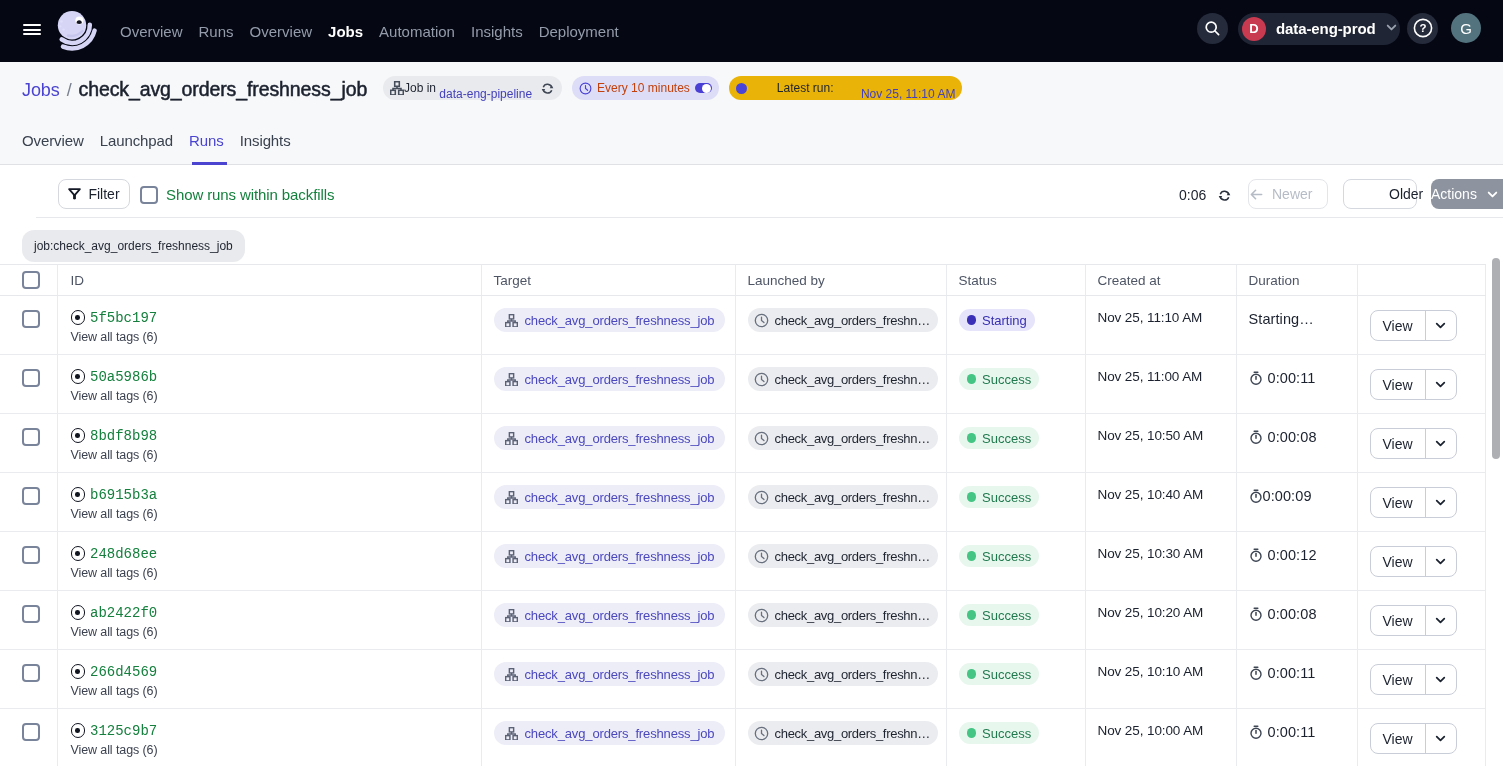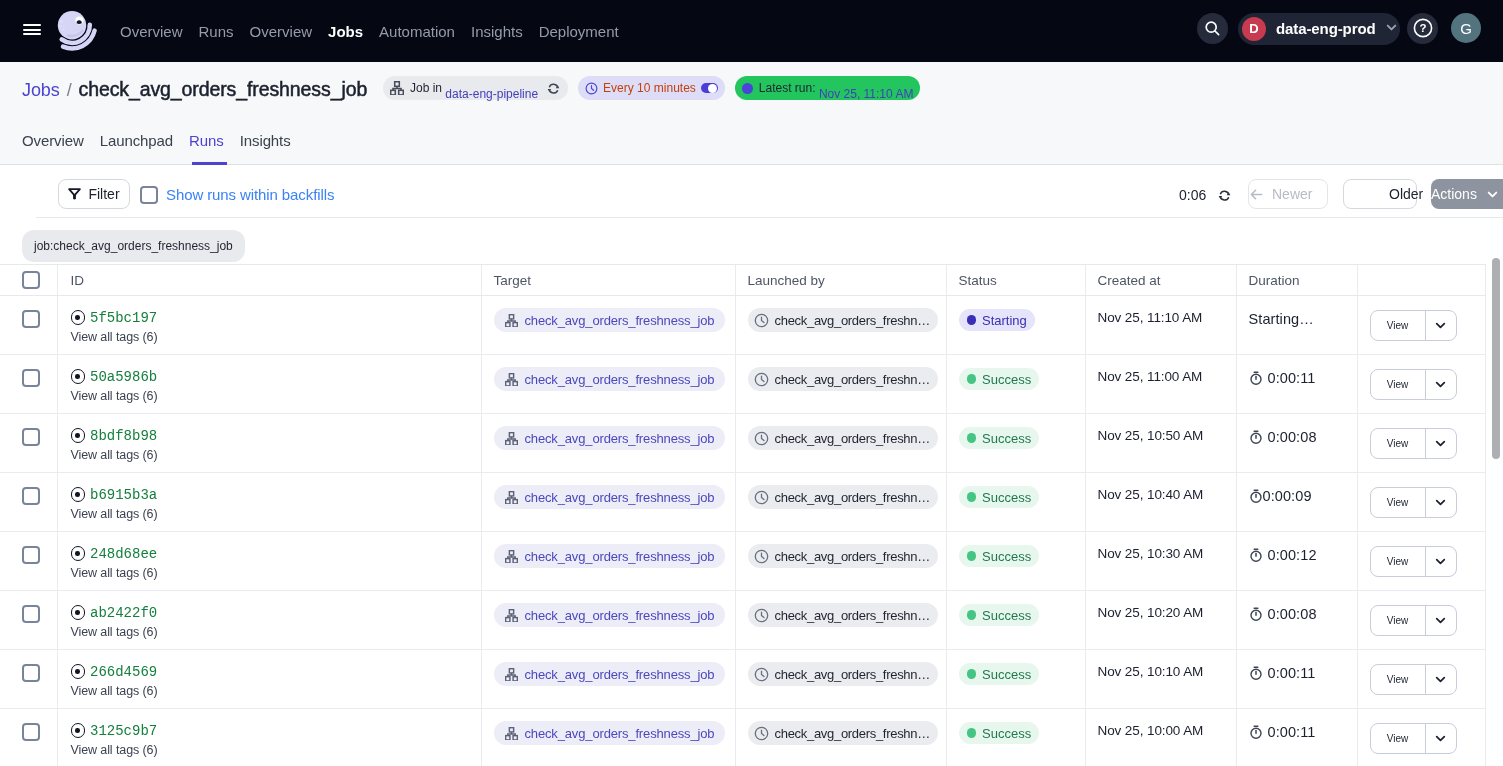--- a/index.html
+++ b/index.html
@@ -163,7 +163,7 @@
           <rect x="0.7" y="9.3" width="4.6" height="4.6"></rect>
           <rect x="8.7" y="9.3" width="4.6" height="4.6"></rect>
         </svg>
-        <span style="margin-left:6px">Job in&nbsp;</span>
+        <span style="">Job in&nbsp;</span>
         <a>data-eng-pipeline</a>
         <span style="margin-left:8px;display:flex">
           <svg width="15" height="15" viewBox="0 0 16 16" fill="none">

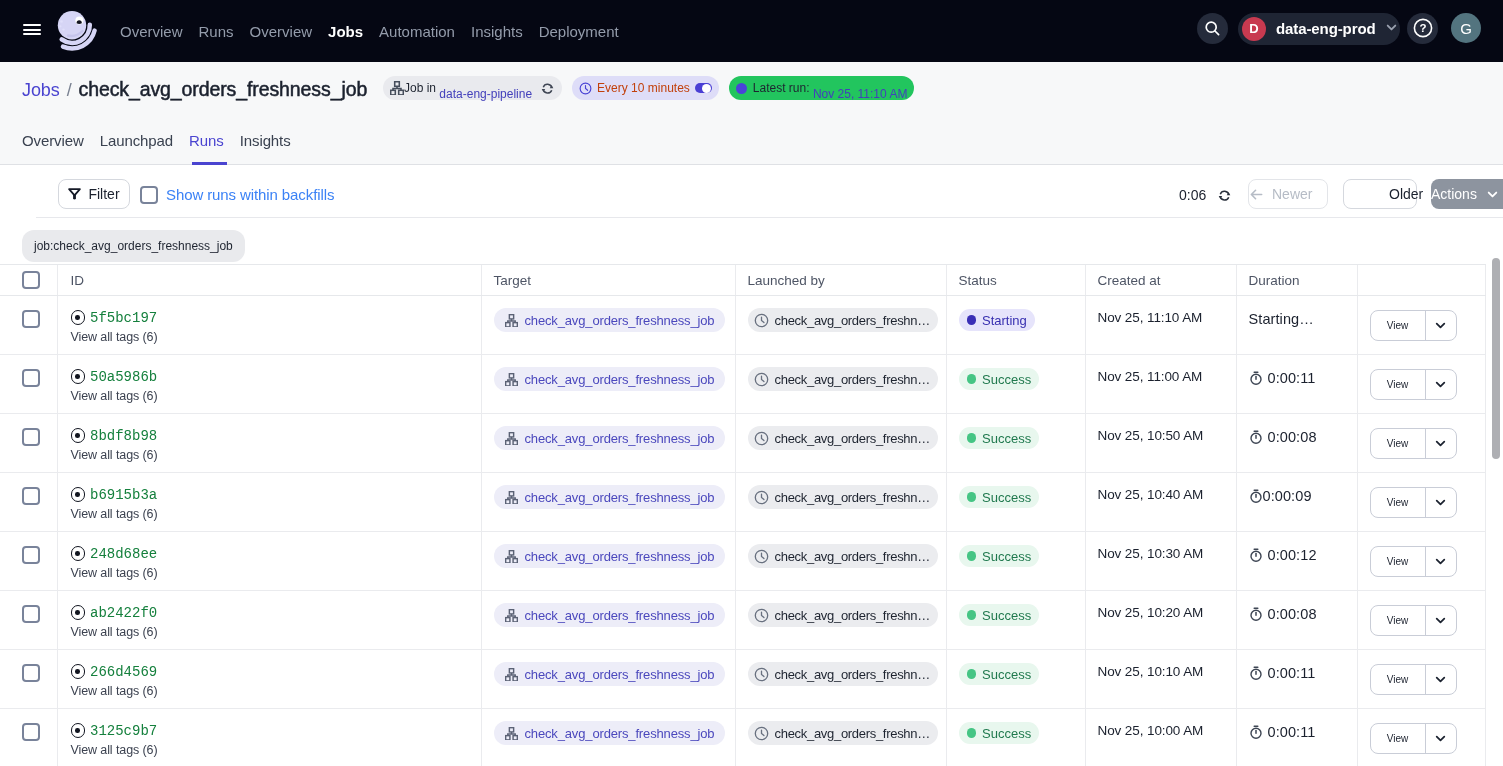--- a/index.html
+++ b/index.html
@@ -33,7 +33,7 @@
   padding:0 7px; white-space:nowrap; }
 .htag.g { background:#e9eaee; }
 .htag.l { background:#deddf8; color:#c2410c; }
-.htag.l2 { background:#22c55e; }
+.htag.l2 { background:#eab308;gap:24px; }
 .htag a { color:#4340bb;margin-top:12px; }
 .toggle { position:relative; width:17px; height:10px; border-radius:6px; background:#4a3fd4; }
 .toggle::after { content:""; position:absolute; right:0.5px; top:0.5px; width:9px; height:9px; border-radius:50%; background:#fff; }

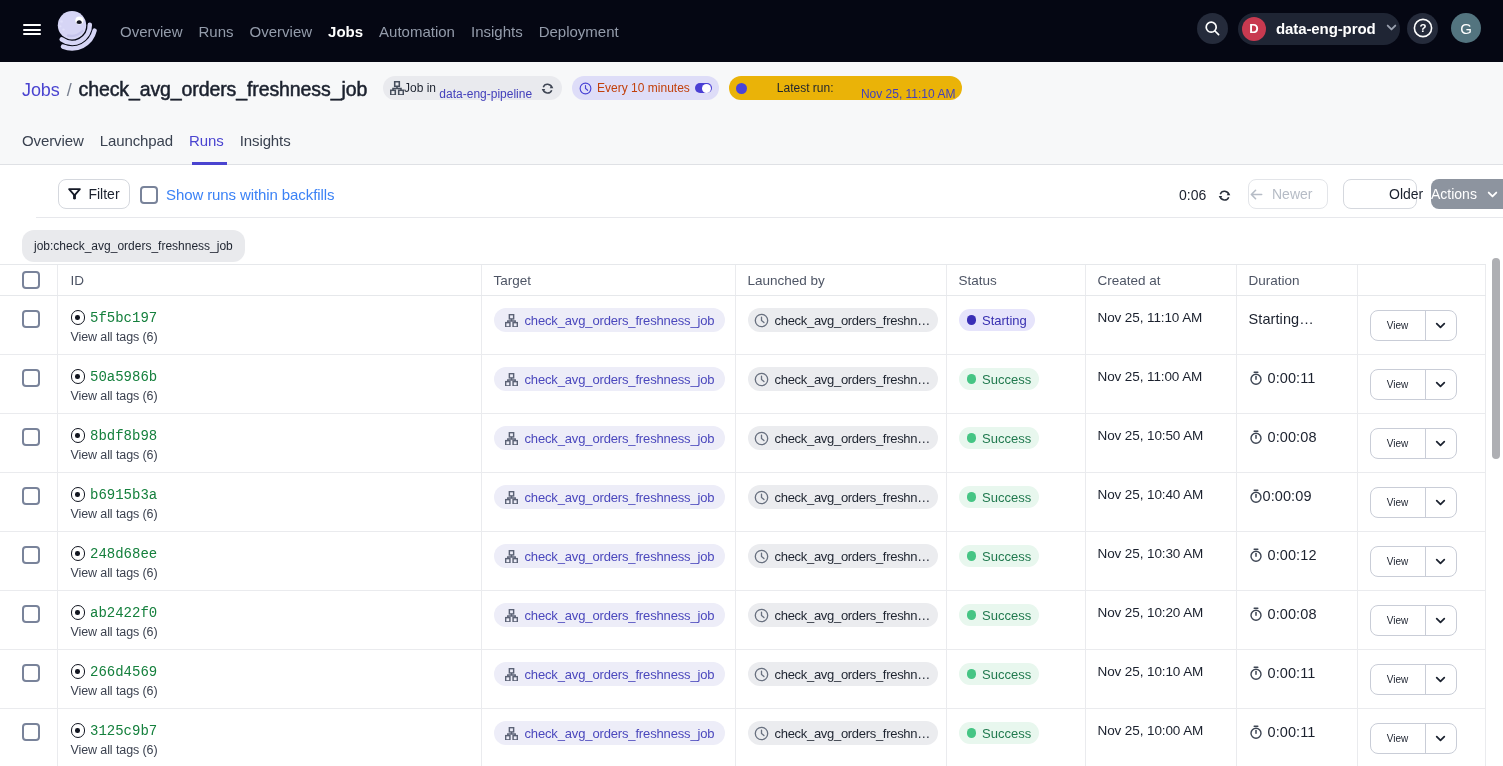--- a/index.html
+++ b/index.html
@@ -49,7 +49,7 @@
 .filterbtn { position:absolute; left:22px; top:13px; width:72px; height:30px; border:1px solid #d5d8de; border-radius:8px;
   background:#fff; display:flex; align-items:center; justify-content:center; gap:7px; font-size:14px; color:#1b212e; }
 .sr-check { position:absolute; left:104px; top:20px; width:18px; height:18px; border:2px solid #79839a; border-radius:4px; background:#fff; }
-.sr-label { position:absolute; left:130px; top:20px; font-size:15px; color:#3b82f6; letter-spacing:-0.1px; }
+.sr-label { position:absolute; left:130px; top:20px; font-size:15px; color:#15803d; letter-spacing:-0.1px; }
 .timer { position:absolute; left:1143px; top:21px; font-size:14px; color:#1b212e; }
 .fresh { position:absolute; left:1181px; top:22px; }
 .btn { position:absolute; top:13px; height:30px; border-radius:8px; font-size:14px; display:flex; align-items:center;

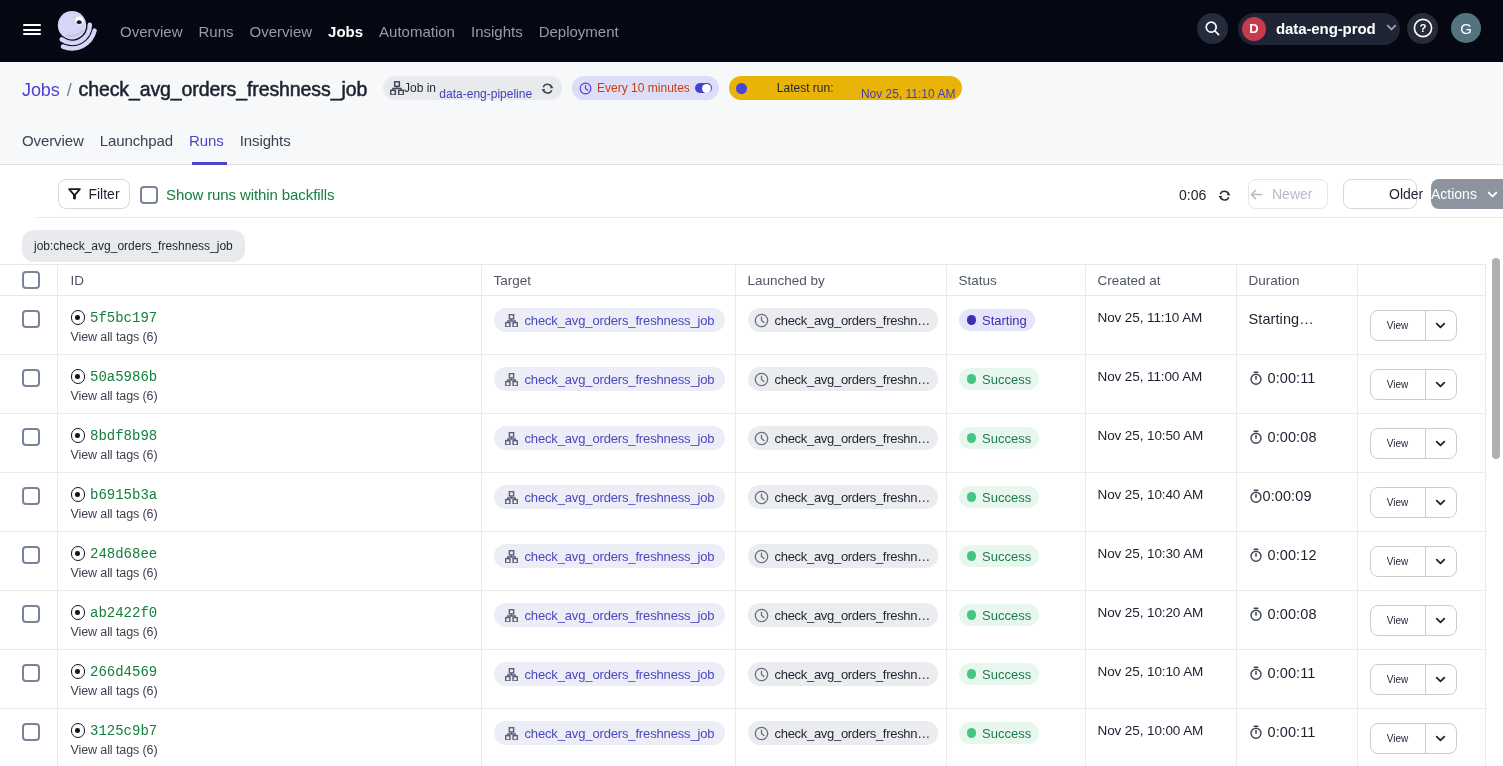--- a/index.html
+++ b/index.html
@@ -94,7 +94,7 @@
 .durtext { font-size:14.5px; color:#1b212e; letter-spacing:0.1px; }
 .tdview { padding:14px 0 0 12px; }
 .viewbtn { display:inline-flex; width:87px; height:31px; border:1px solid #c9cdd7; border-radius:8px; background:#fff; }
-.viewlabel { width:55px; display:flex; align-items:center; justify-content:center; font-size:10px; color:#1b212e; border-right:1px solid #c9cdd7; }
+.viewlabel { width:55px; display:flex; align-items:center; justify-content:center; font-size:14px; color:#1b212e; border-right:1px solid #c9cdd7; }
 .viewcaret { flex:1; display:flex; align-items:center; justify-content:center; }
 
 .scrollthumb { position:absolute; left:1492px; top:258px; width:8px; height:201px; border-radius:4px; background:#aeafb3; }

